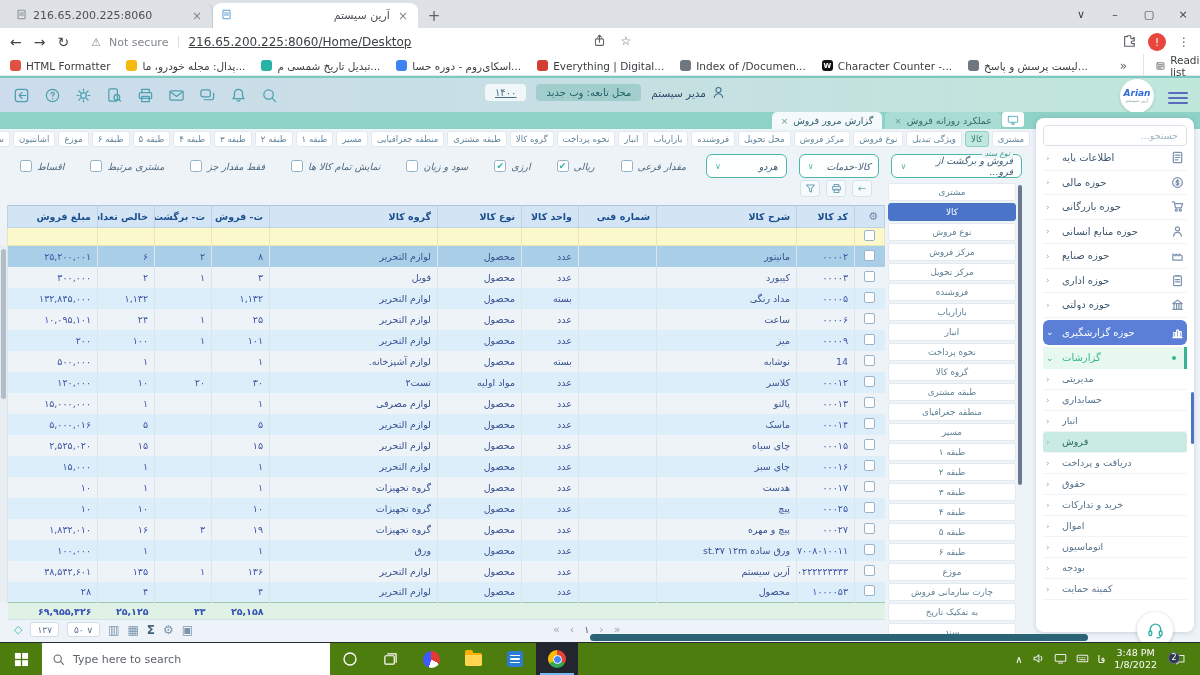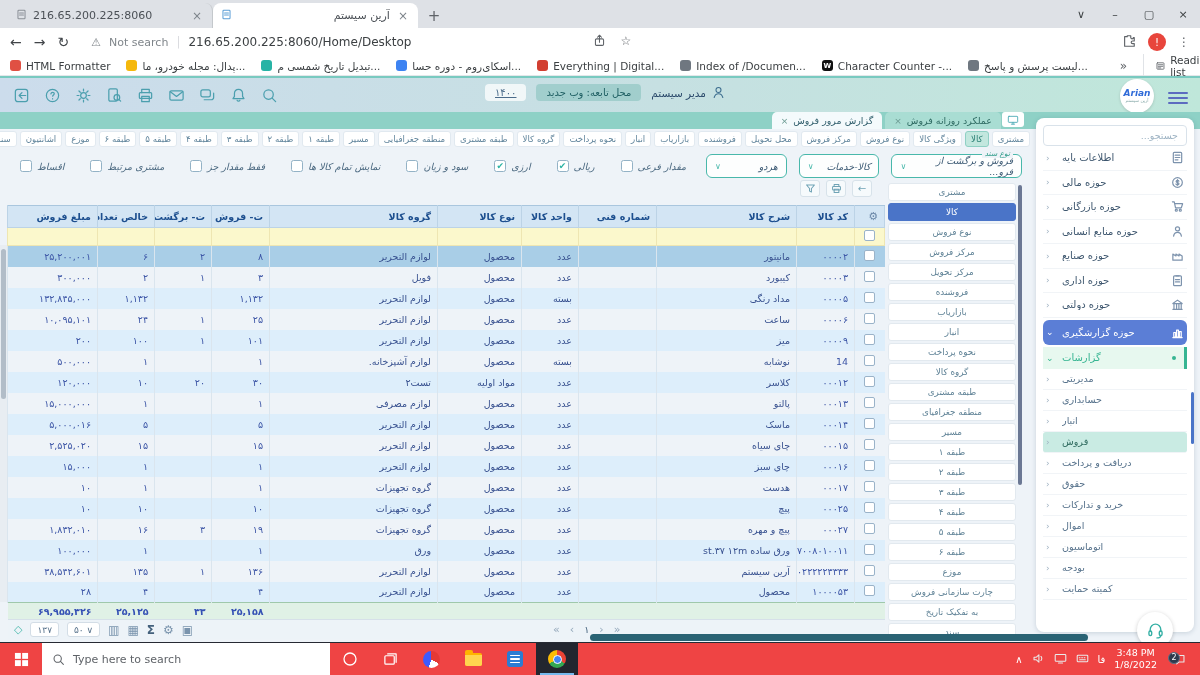--- a/index.html
+++ b/index.html
@@ -188,7 +188,7 @@
     <span class="navbtn">↻</span>
     <div class="omnibox">
       <span class="warn">⚠</span>
-      <span class="warn">Not search</span>
+      <span class="warn">Not secure</span>
       <span class="sep">|</span>
       <span class="url">216.65.200.225:8060/Home/Desktop</span>
       <span class="ob-icons">

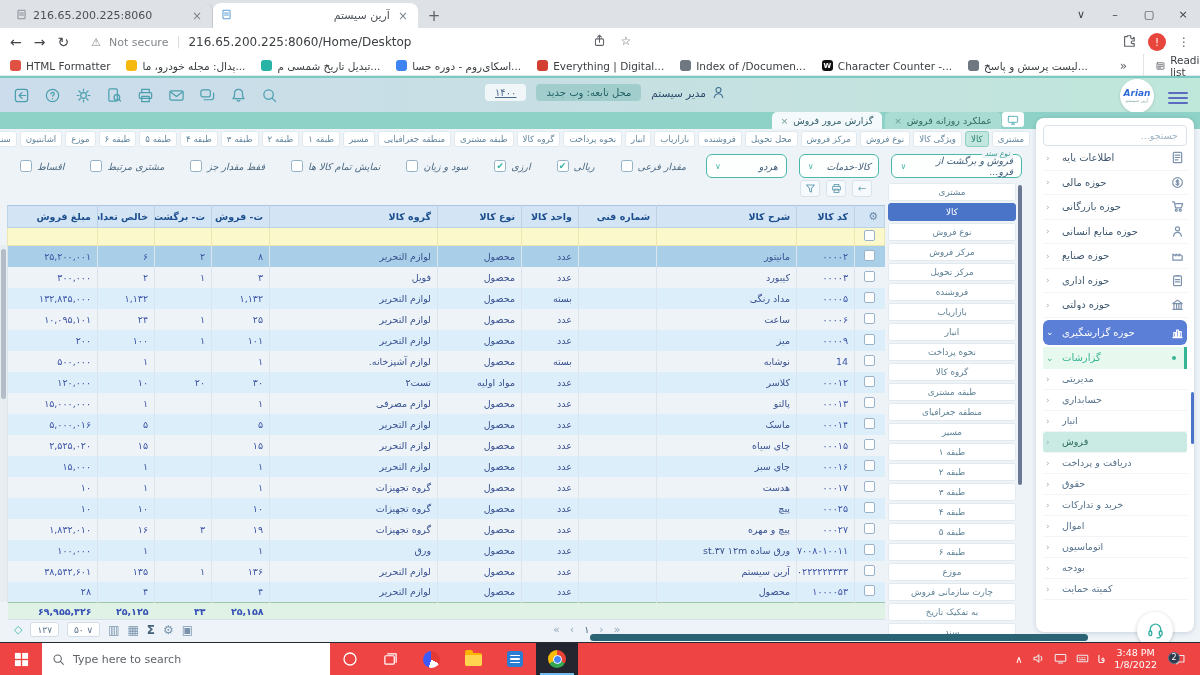--- a/index.html
+++ b/index.html
@@ -23,7 +23,7 @@
   .omnibox{flex:0 1 560px;display:flex;align-items:center;gap:8px;background:#fff;border-radius:14px;padding:2px 10px;color:#202124;}
   .omnibox .warn{color:#80868b;font-size:11px;}
   .omnibox .sep{color:#dadce0;}
-  .omnibox .url{font-size:12px;color:#3c4043;}
+  .omnibox .url{font-size:12px;color:#3c4043;text-decoration:underline;}
   .ob-icons{display:flex;gap:14px;margin-left:auto;color:#5f6368;}
   .bar-right{display:flex;align-items:center;gap:12px;margin-left:auto;}
   .avatar{width:18px;height:18px;border-radius:50%;background:#e8453c;color:#fff;font-size:10px;display:flex;align-items:center;justify-content:center;}

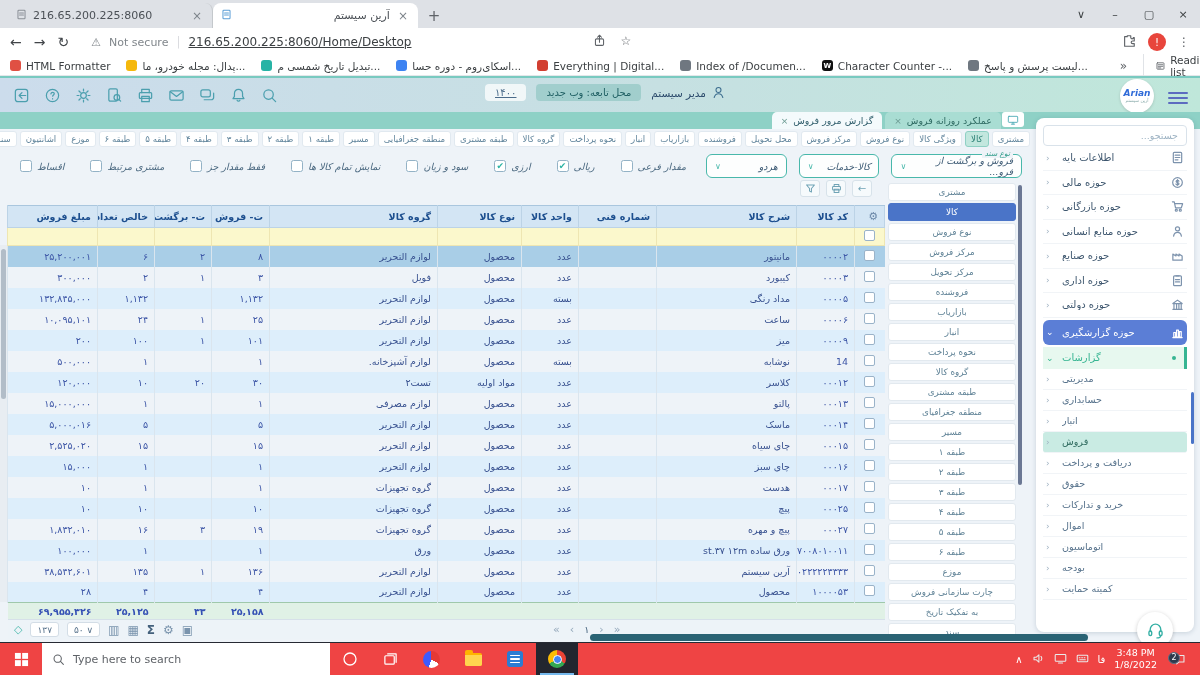--- a/index.html
+++ b/index.html
@@ -358,7 +358,7 @@
   <div class="chips" id="chips-row">
       <span class="chip">مشتری</span>
       <span class="chip selected">کالا</span>
-      <span class="chip">ویژگی کالا</span>
+      <span class="chip">ویژگی تبدیل</span>
       <span class="chip">نوع فروش</span>
       <span class="chip">مرکز فروش</span>
       <span class="chip">محل تحویل</span>

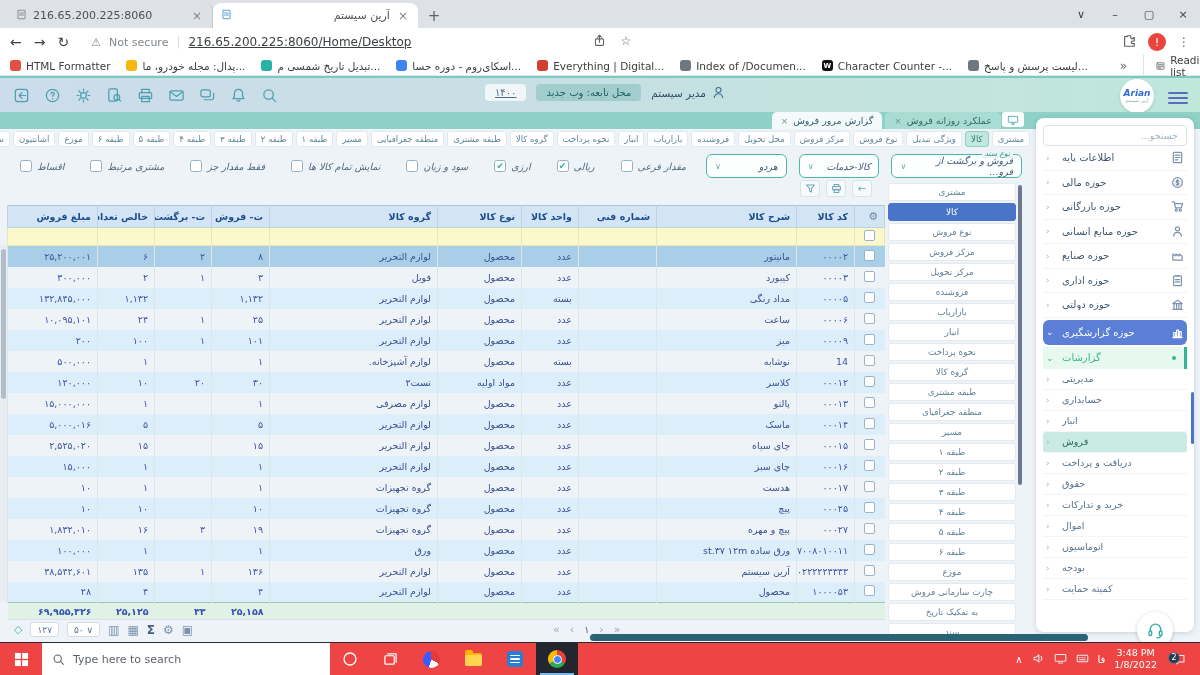--- a/index.html
+++ b/index.html
@@ -129,7 +129,7 @@
   .support svg{width:19px;height:19px;}
 
   
-  .taskbar{position:absolute;left:0;bottom:0;width:1200px;height:33px;background:#ef4444;border-top:1px solid #262a33;display:flex;align-items:stretch;color:#fff;z-index:10;}
+  .taskbar{position:absolute;left:0;bottom:0;width:1200px;height:33px;background:#4d7c0f;border-top:1px solid #262a33;display:flex;align-items:stretch;color:#fff;z-index:10;}
   .tb-start{width:42px;display:flex;align-items:center;justify-content:center;}
   .tb-search{width:288px;background:#fff;display:flex;align-items:center;gap:8px;padding:0 10px;color:#5f6368;font-size:11px;}
   .tb-btn{width:40px;display:flex;align-items:center;justify-content:center;}

